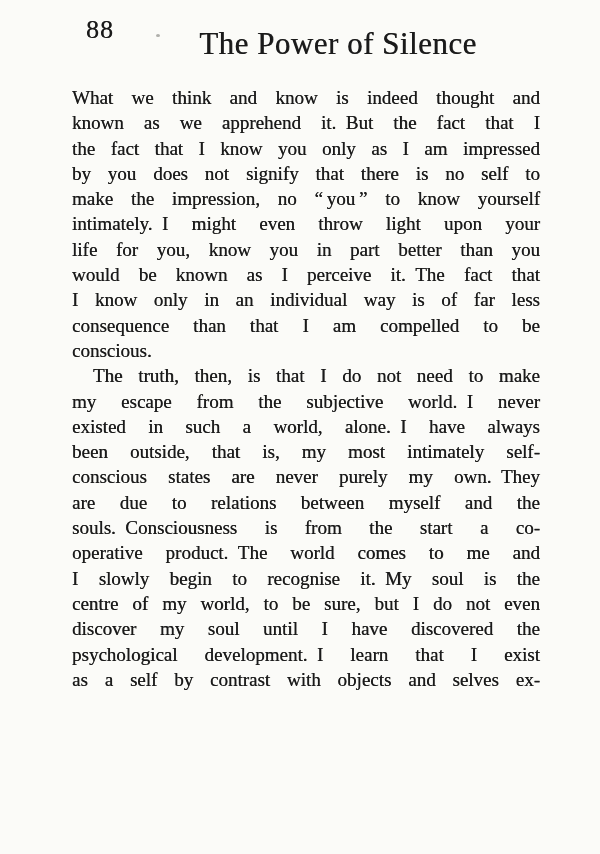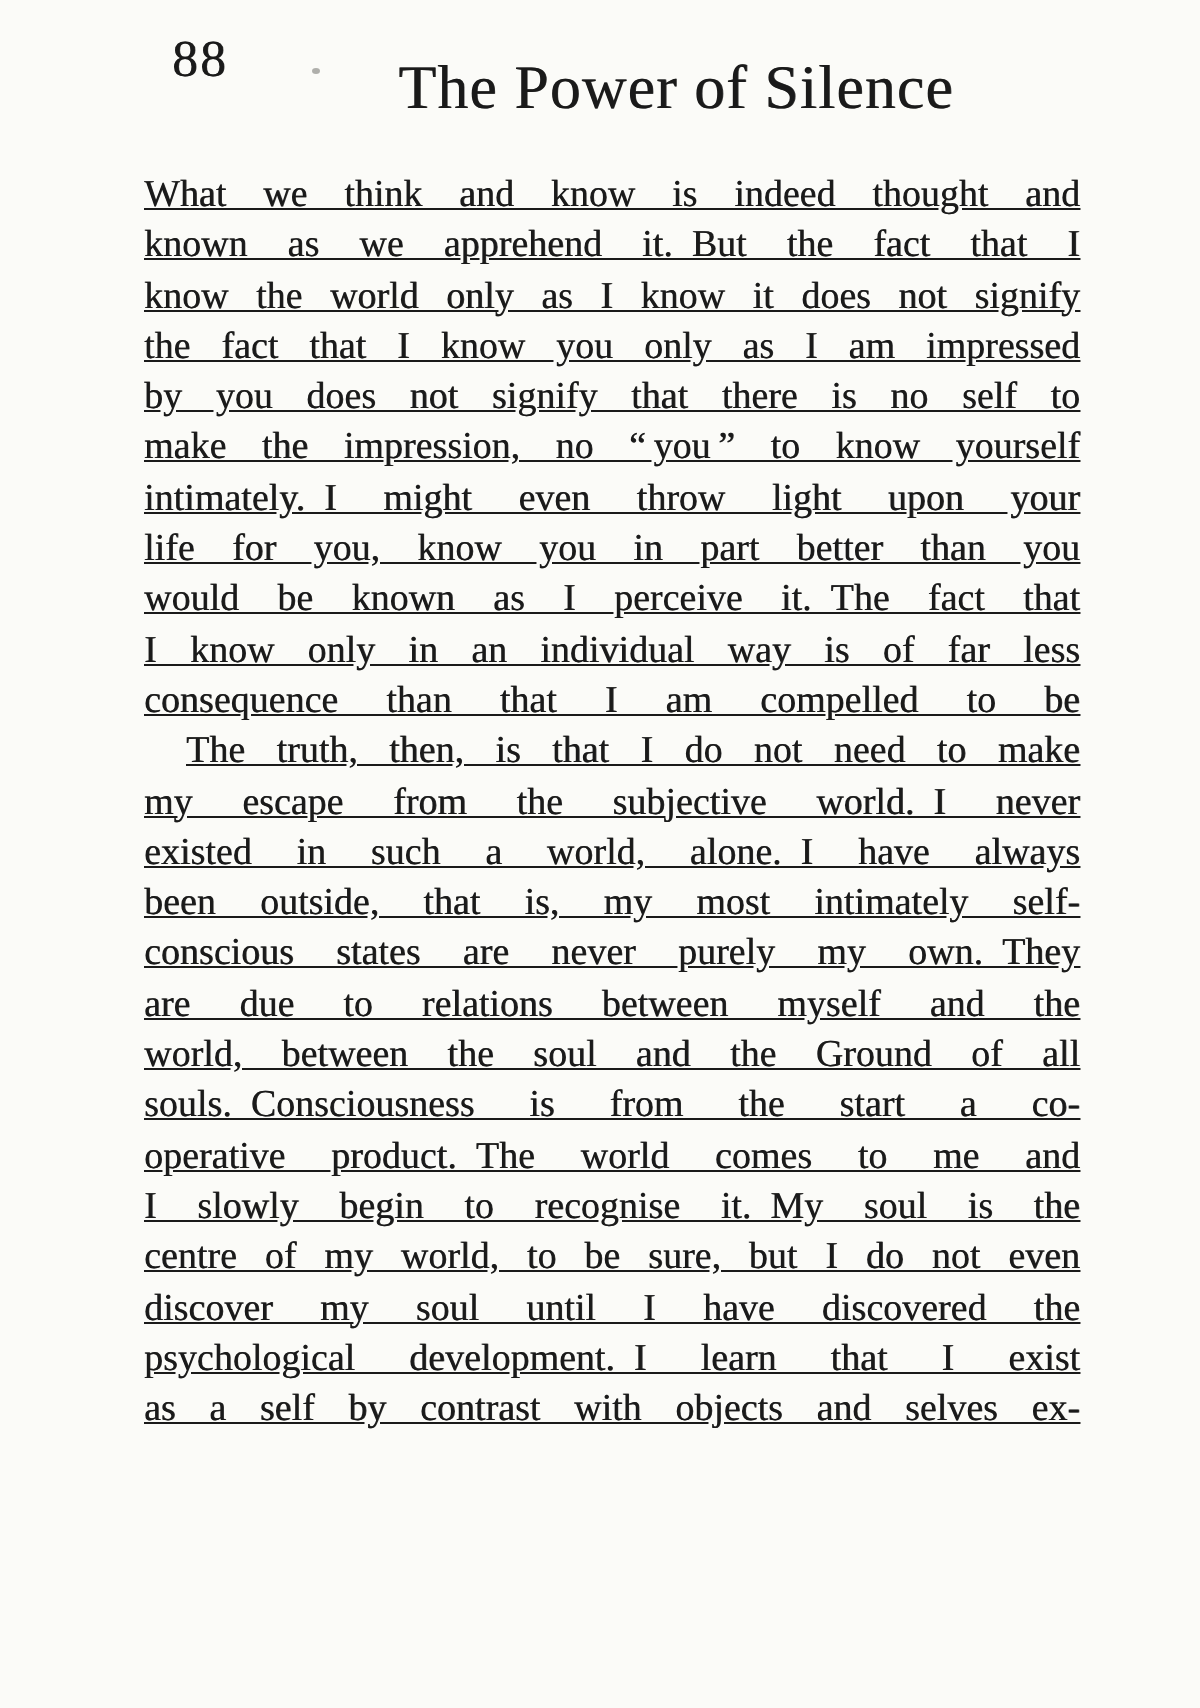--- a/index.html
+++ b/index.html
@@ -58,7 +58,7 @@
     line-height: 25.3px;
     text-shadow: 0.28px 0 0 rgba(24,24,24,0.85);
   }
-  .paragraph { margin: 0; text-decoration: underline; }
+  .paragraph { margin: 0; }
   .line {
     text-align: justify;
     text-align-last: justify;

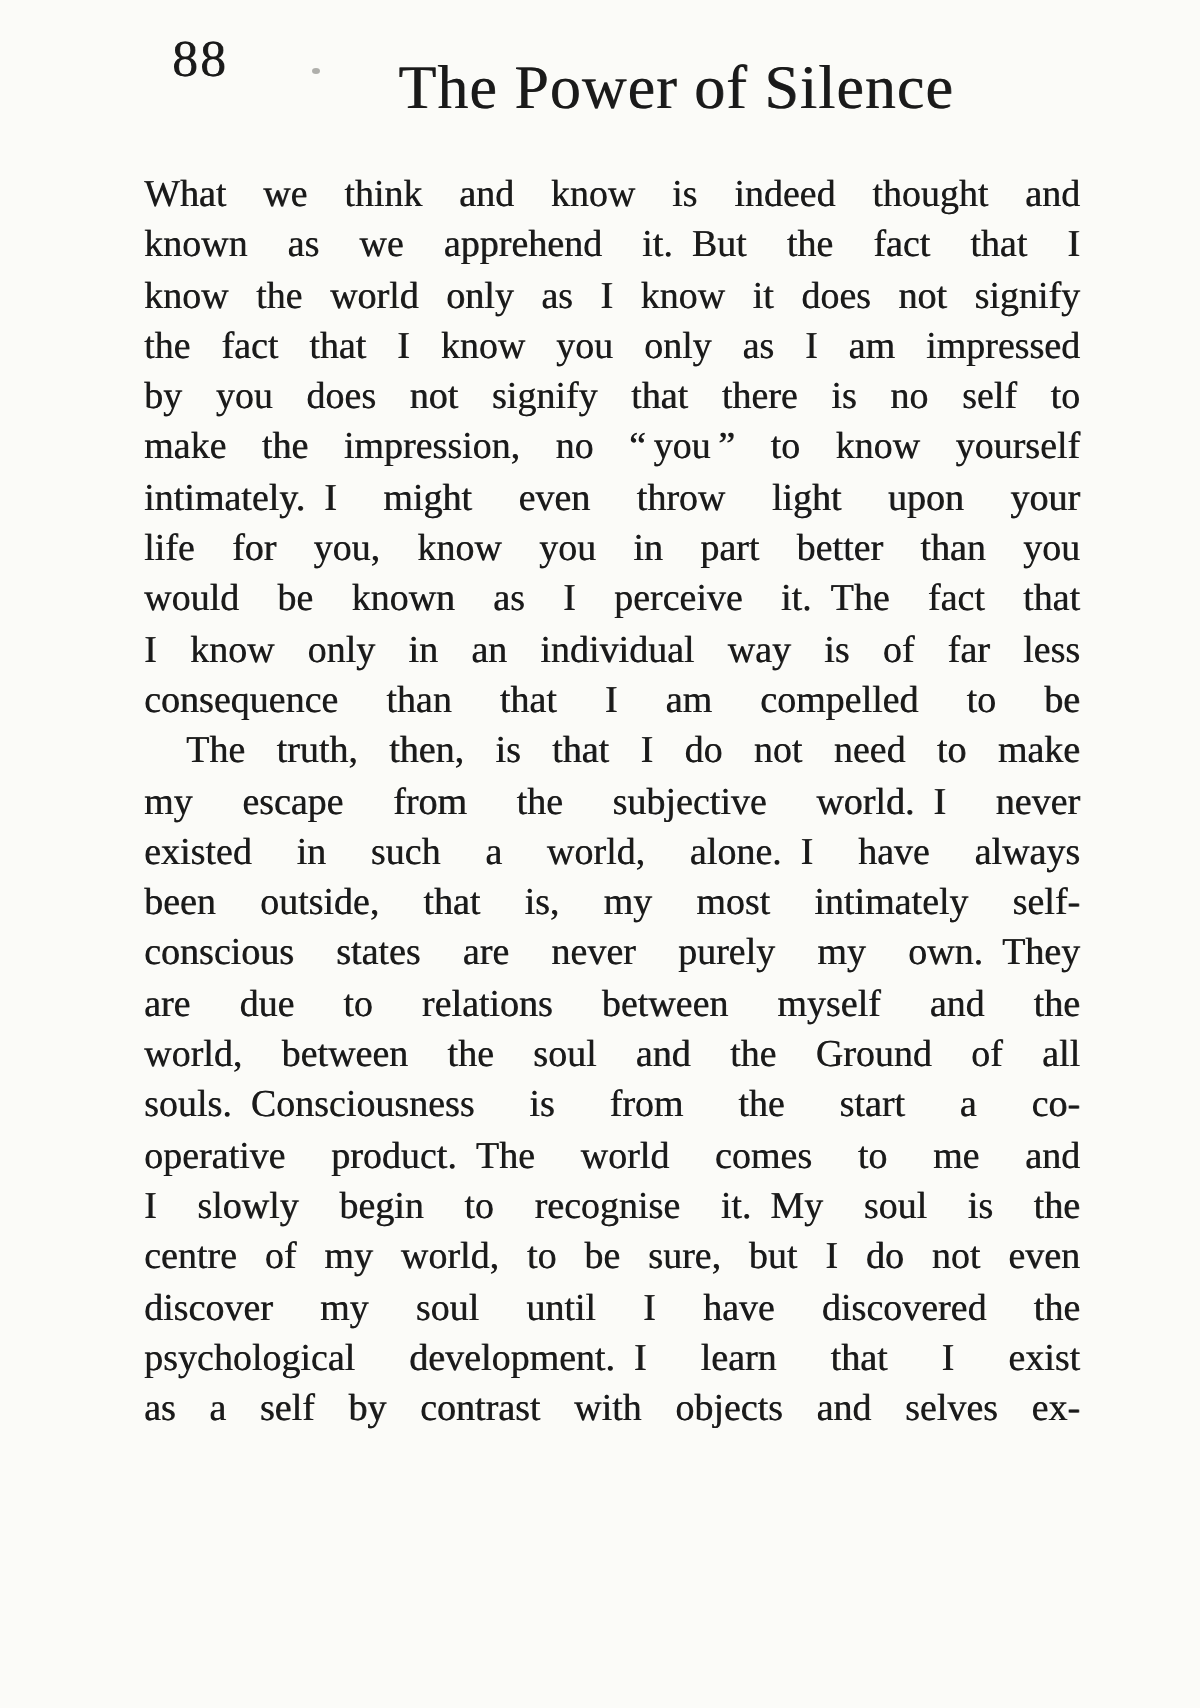--- a/index.html
+++ b/index.html
@@ -80,7 +80,6 @@
       <div class="paragraph">
         <div class="line">What we think and know is indeed thought and</div>
         <div class="line">known as we apprehend it. But the fact that I</div>
-        <div class="line">know the world only as I know it does not signify</div>
         <div class="line">the fact that I know you only as I am impressed</div>
         <div class="line">by you does not signify that there is no self to</div>
         <div class="line">make the impression, no “ you ” to know yourself</div>

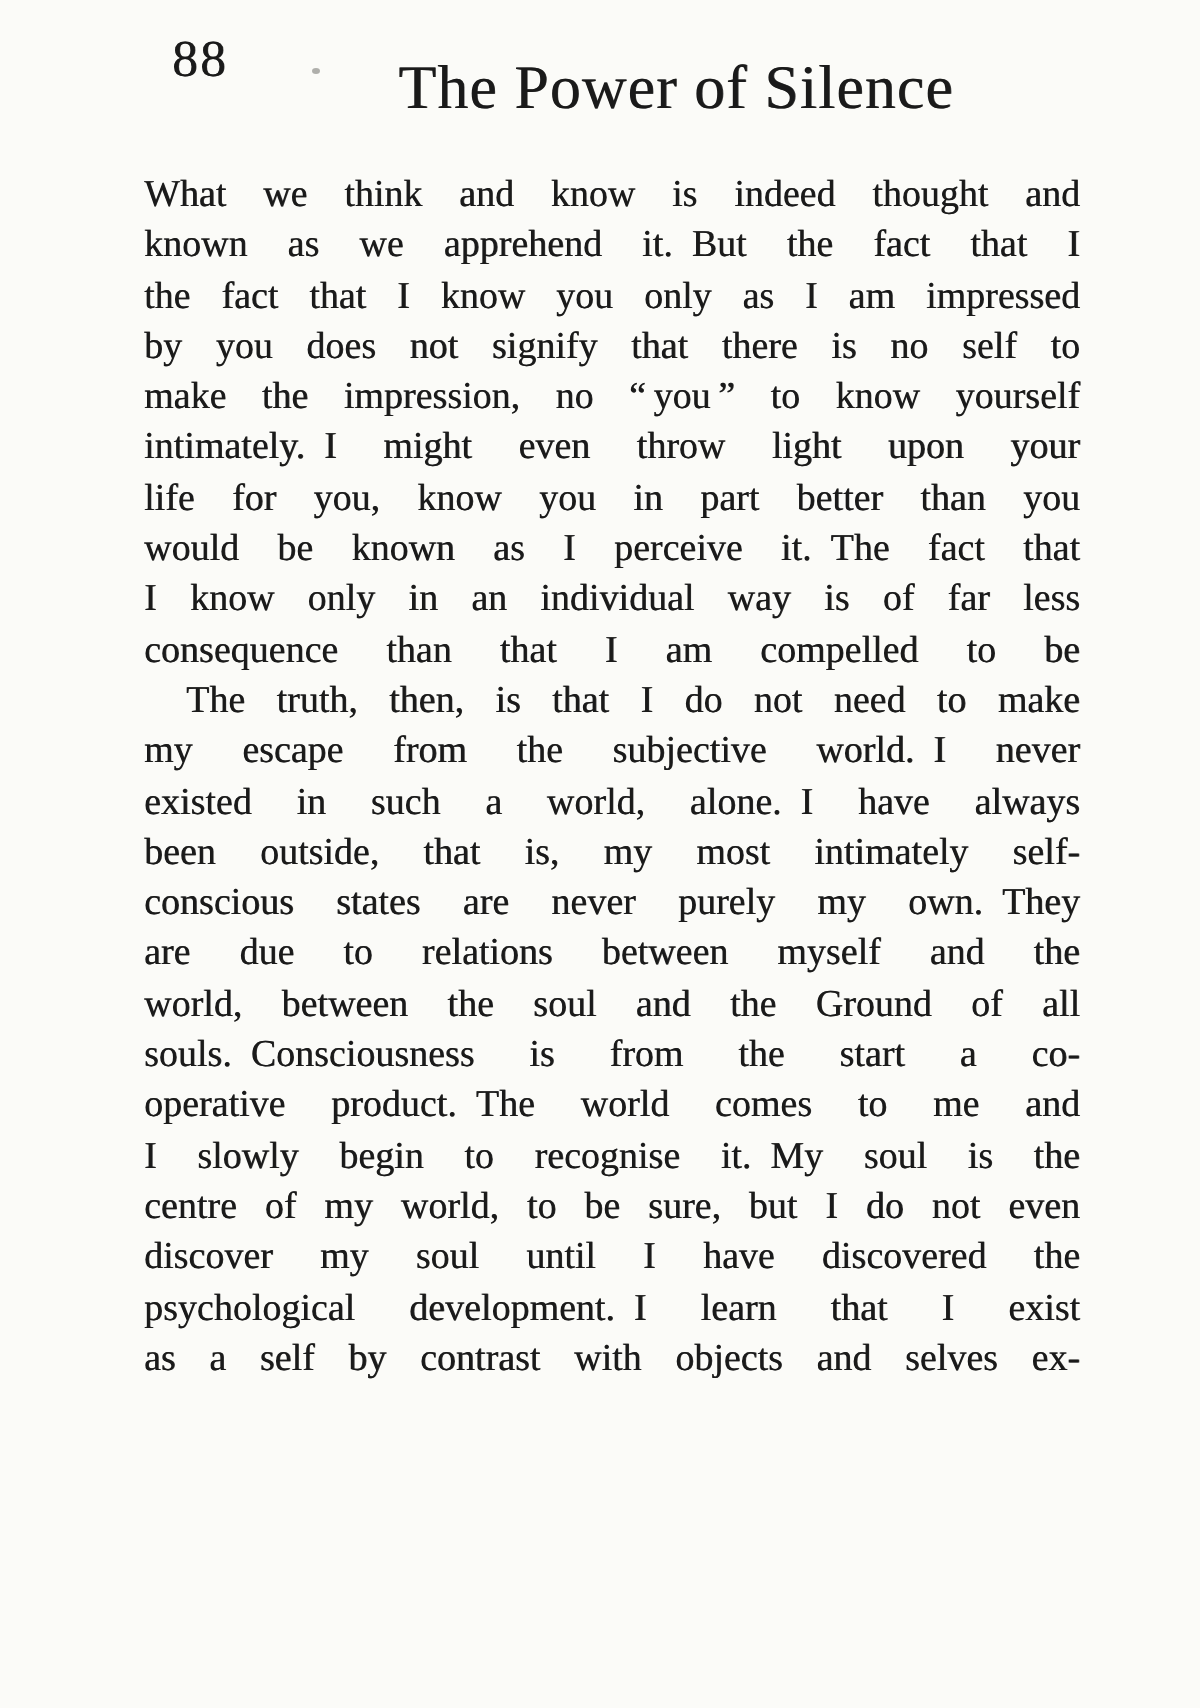--- a/index.html
+++ b/index.html
@@ -88,6 +88,7 @@
         <div class="line">would be known as I perceive it. The fact that</div>
         <div class="line">I know only in an individual way is of far less</div>
         <div class="line">consequence than that I am compelled to be</div>
+        <div class="line short">conscious.</div>
       </div>
       <div class="paragraph">
         <div class="line indent">The truth, then, is that I do not need to make</div>

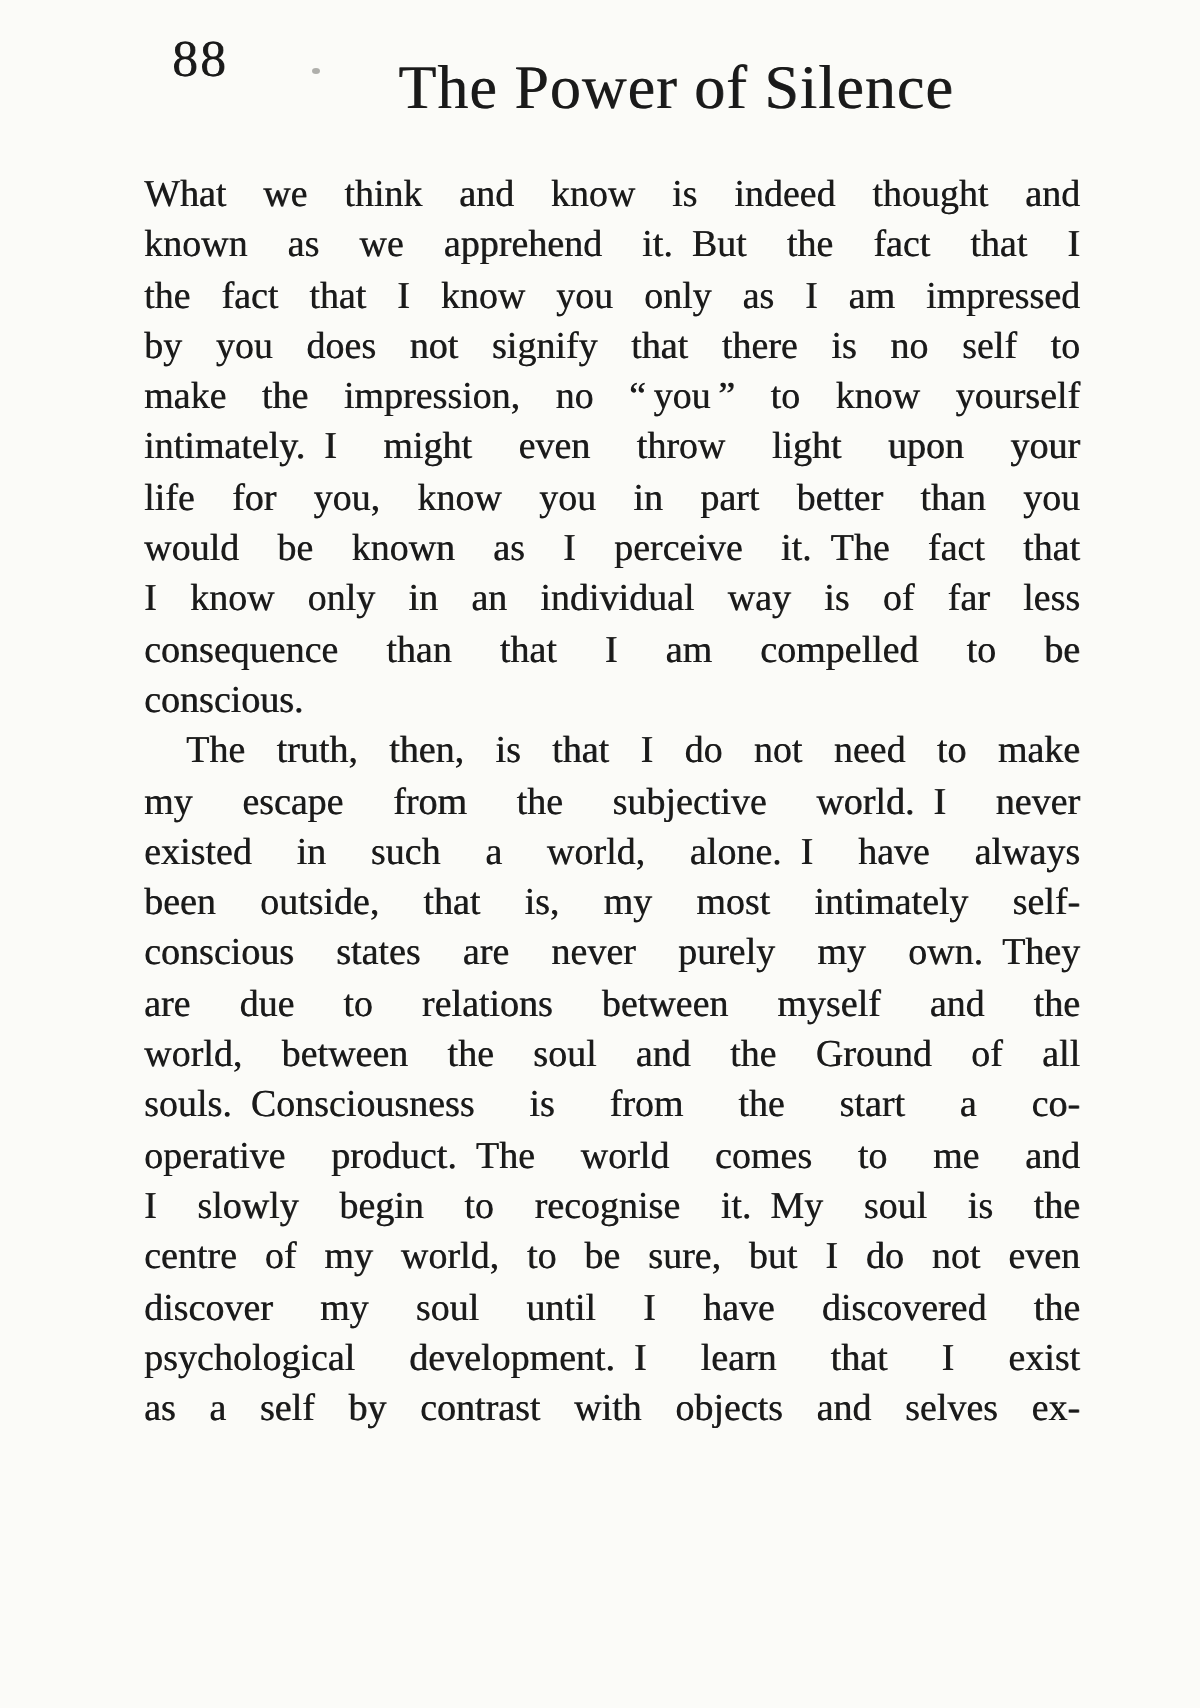--- a/index.html
+++ b/index.html
@@ -97,7 +97,6 @@
         <div class="line">been outside, that is, my most intimately self-</div>
         <div class="line">conscious states are never purely my own. They</div>
         <div class="line">are due to relations between myself and the</div>
-        <div class="line">world, between the soul and the Ground of all</div>
         <div class="line">souls. Consciousness is from the start a co-</div>
         <div class="line">operative product. The world comes to me and</div>
         <div class="line">I slowly begin to recognise it. My soul is the</div>

